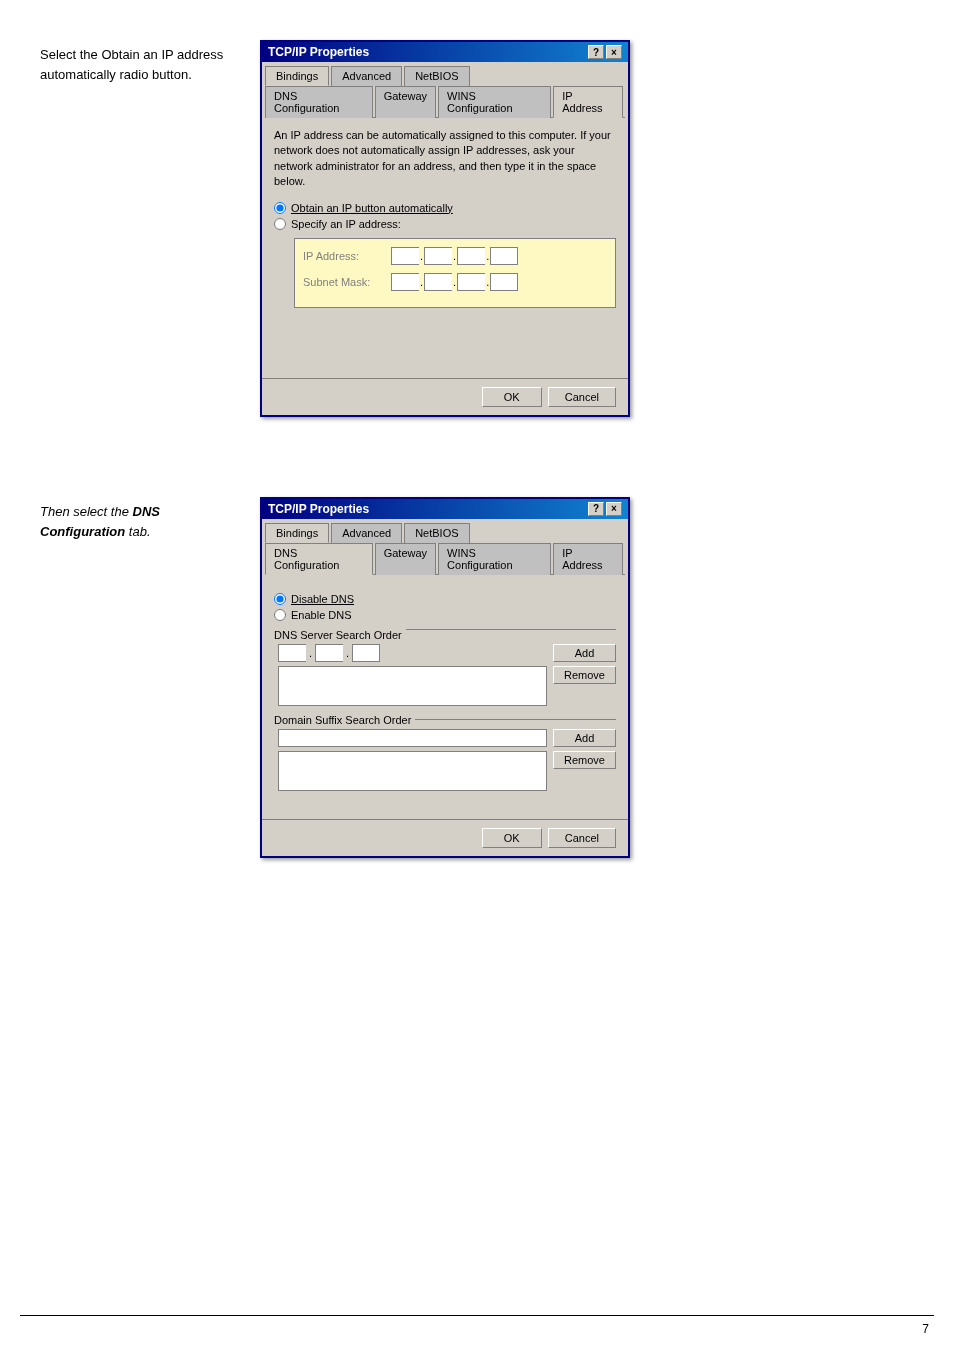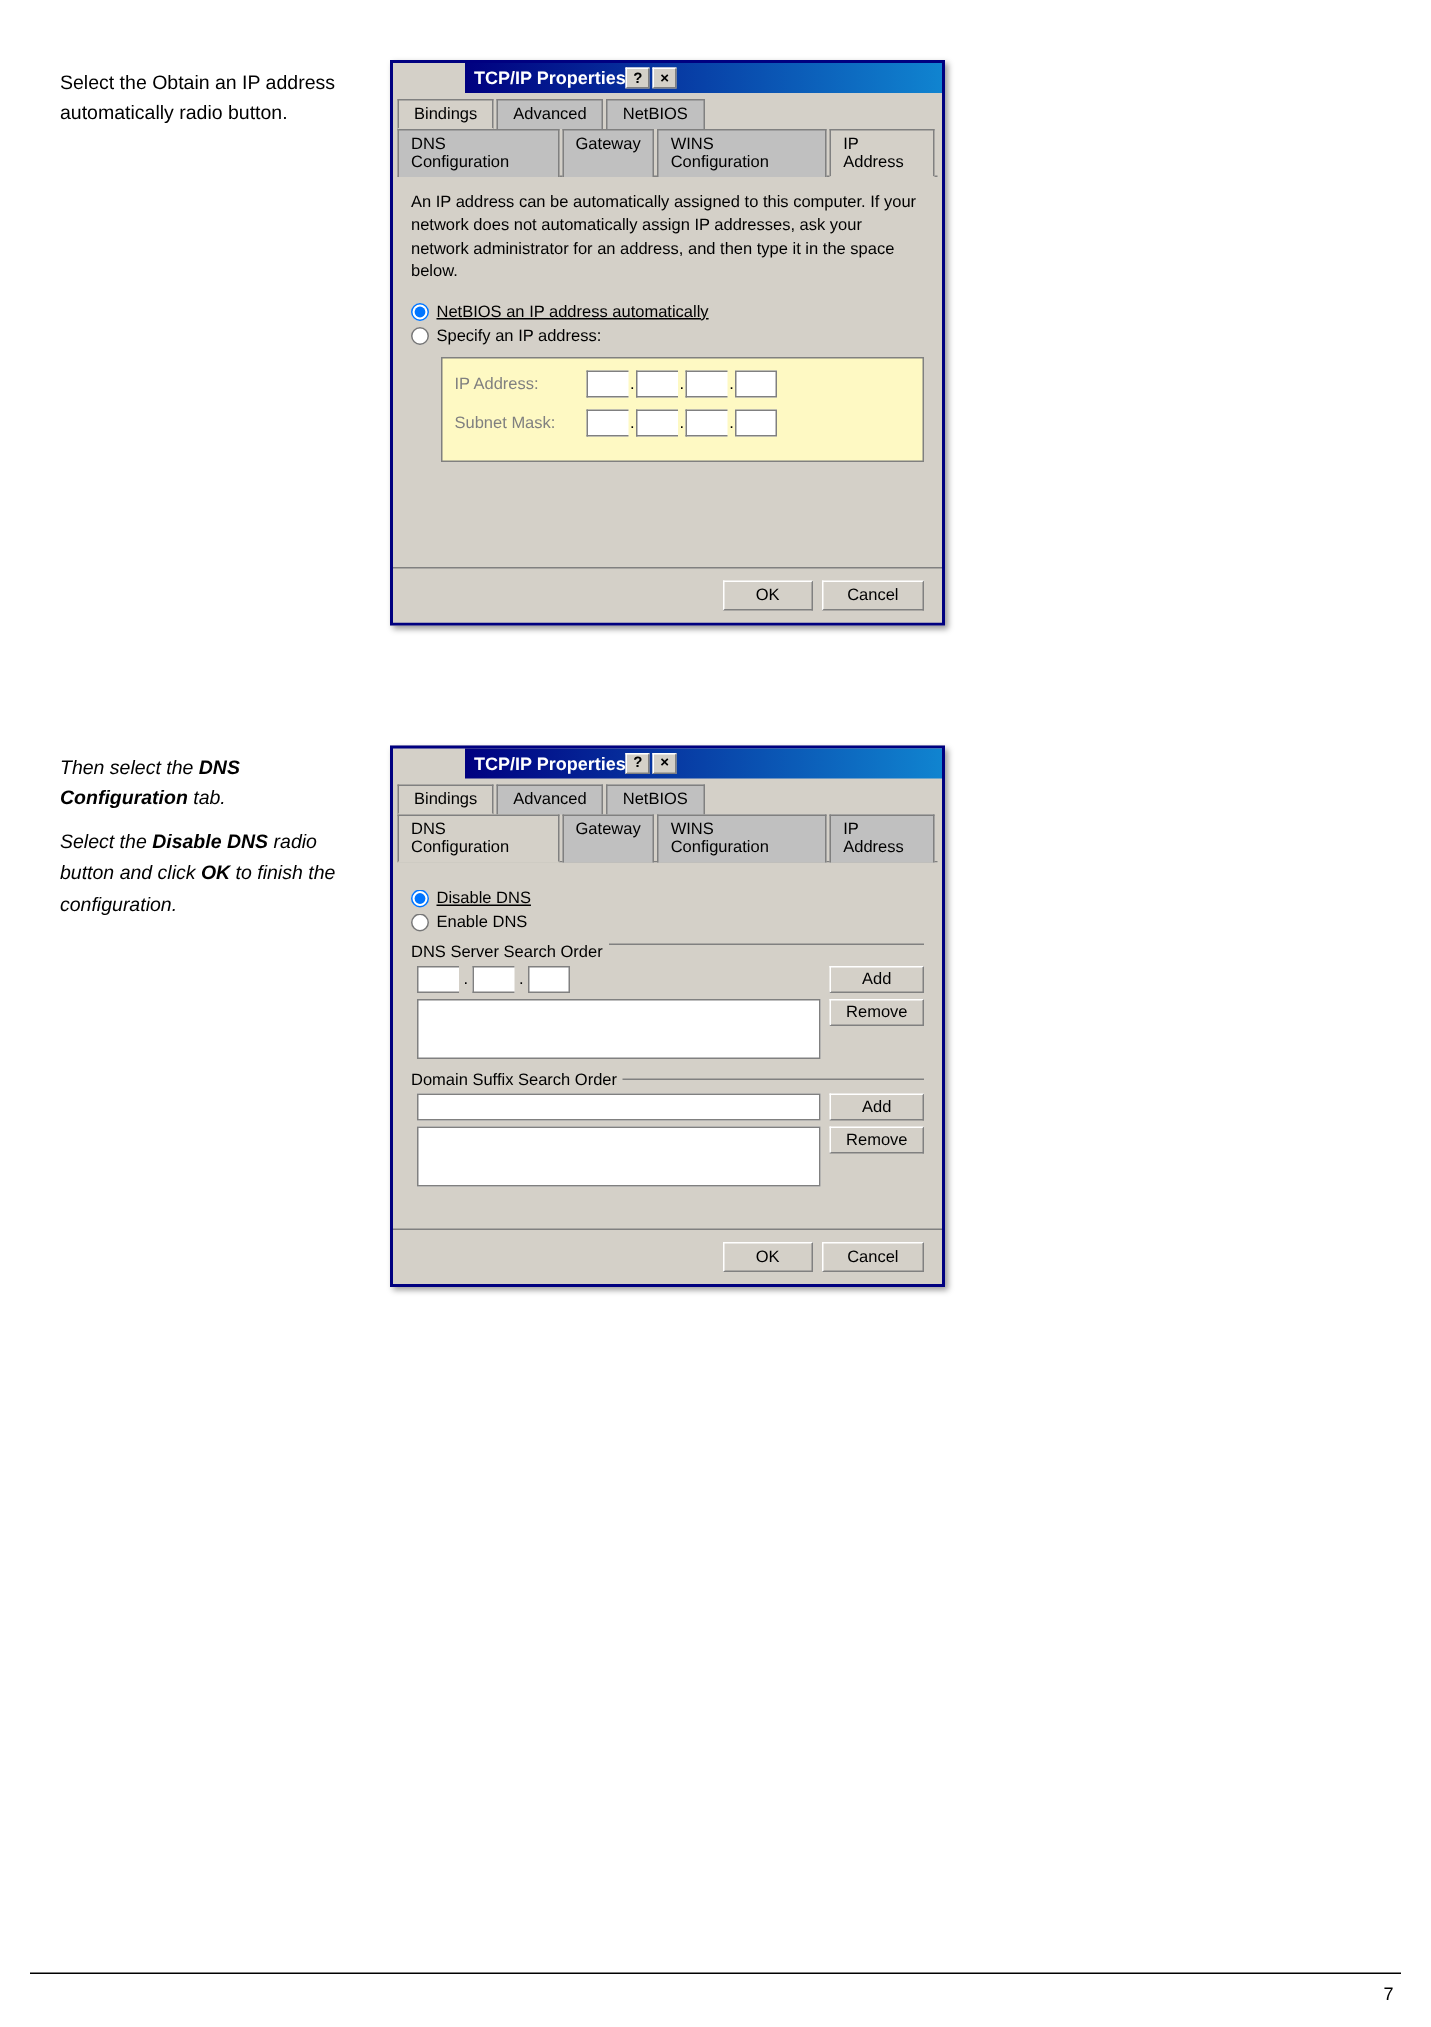--- a/index.html
+++ b/index.html
@@ -51,9 +51,8 @@
       font-size: 12px;
       font-weight: bold;
       display: flex;
-      justify-content: flex-start;
-      align-items: center;
-      margin-left: 48px;
+      justify-content: space-between;
+      align-items: center;
     }
 
     .dialog-titlebar-buttons {

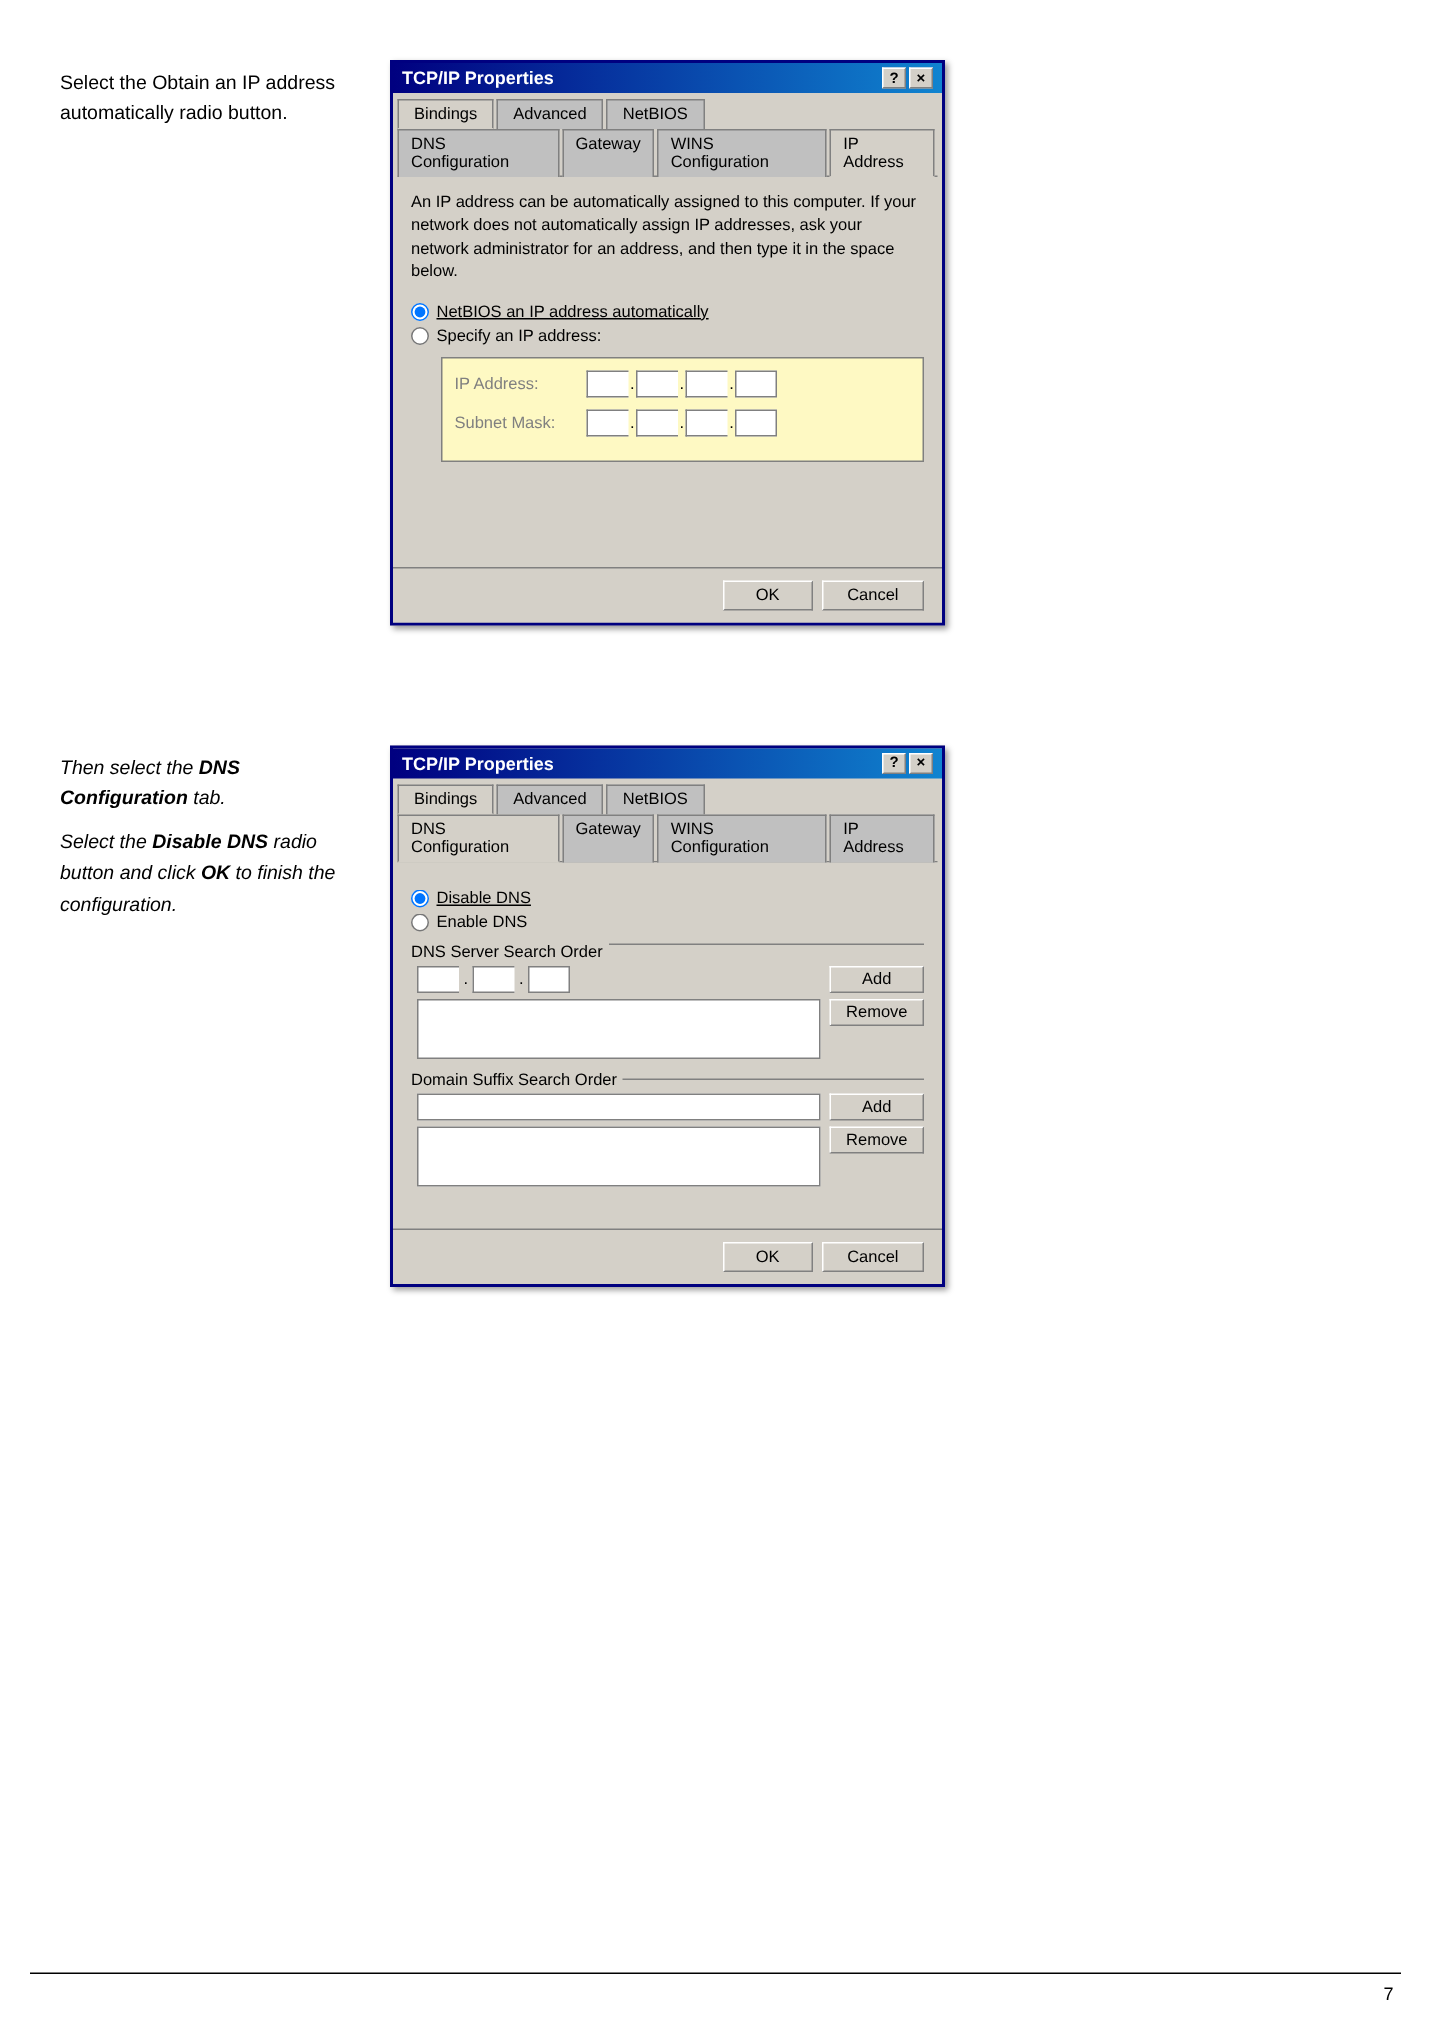--- a/index.html
+++ b/index.html
@@ -340,7 +340,7 @@
         <div class="radio-group">
           <div class="radio-option">
             <input type="radio" name="ip_mode" checked="" style="">
-            <span class="radio-label">NetBIOS an IP address automatically</span>
+            <span class="radio-label">Obtain an IP button automatically</span>
           </div>
           <div class="radio-option">
             <input type="radio" name="ip_mode" style="">

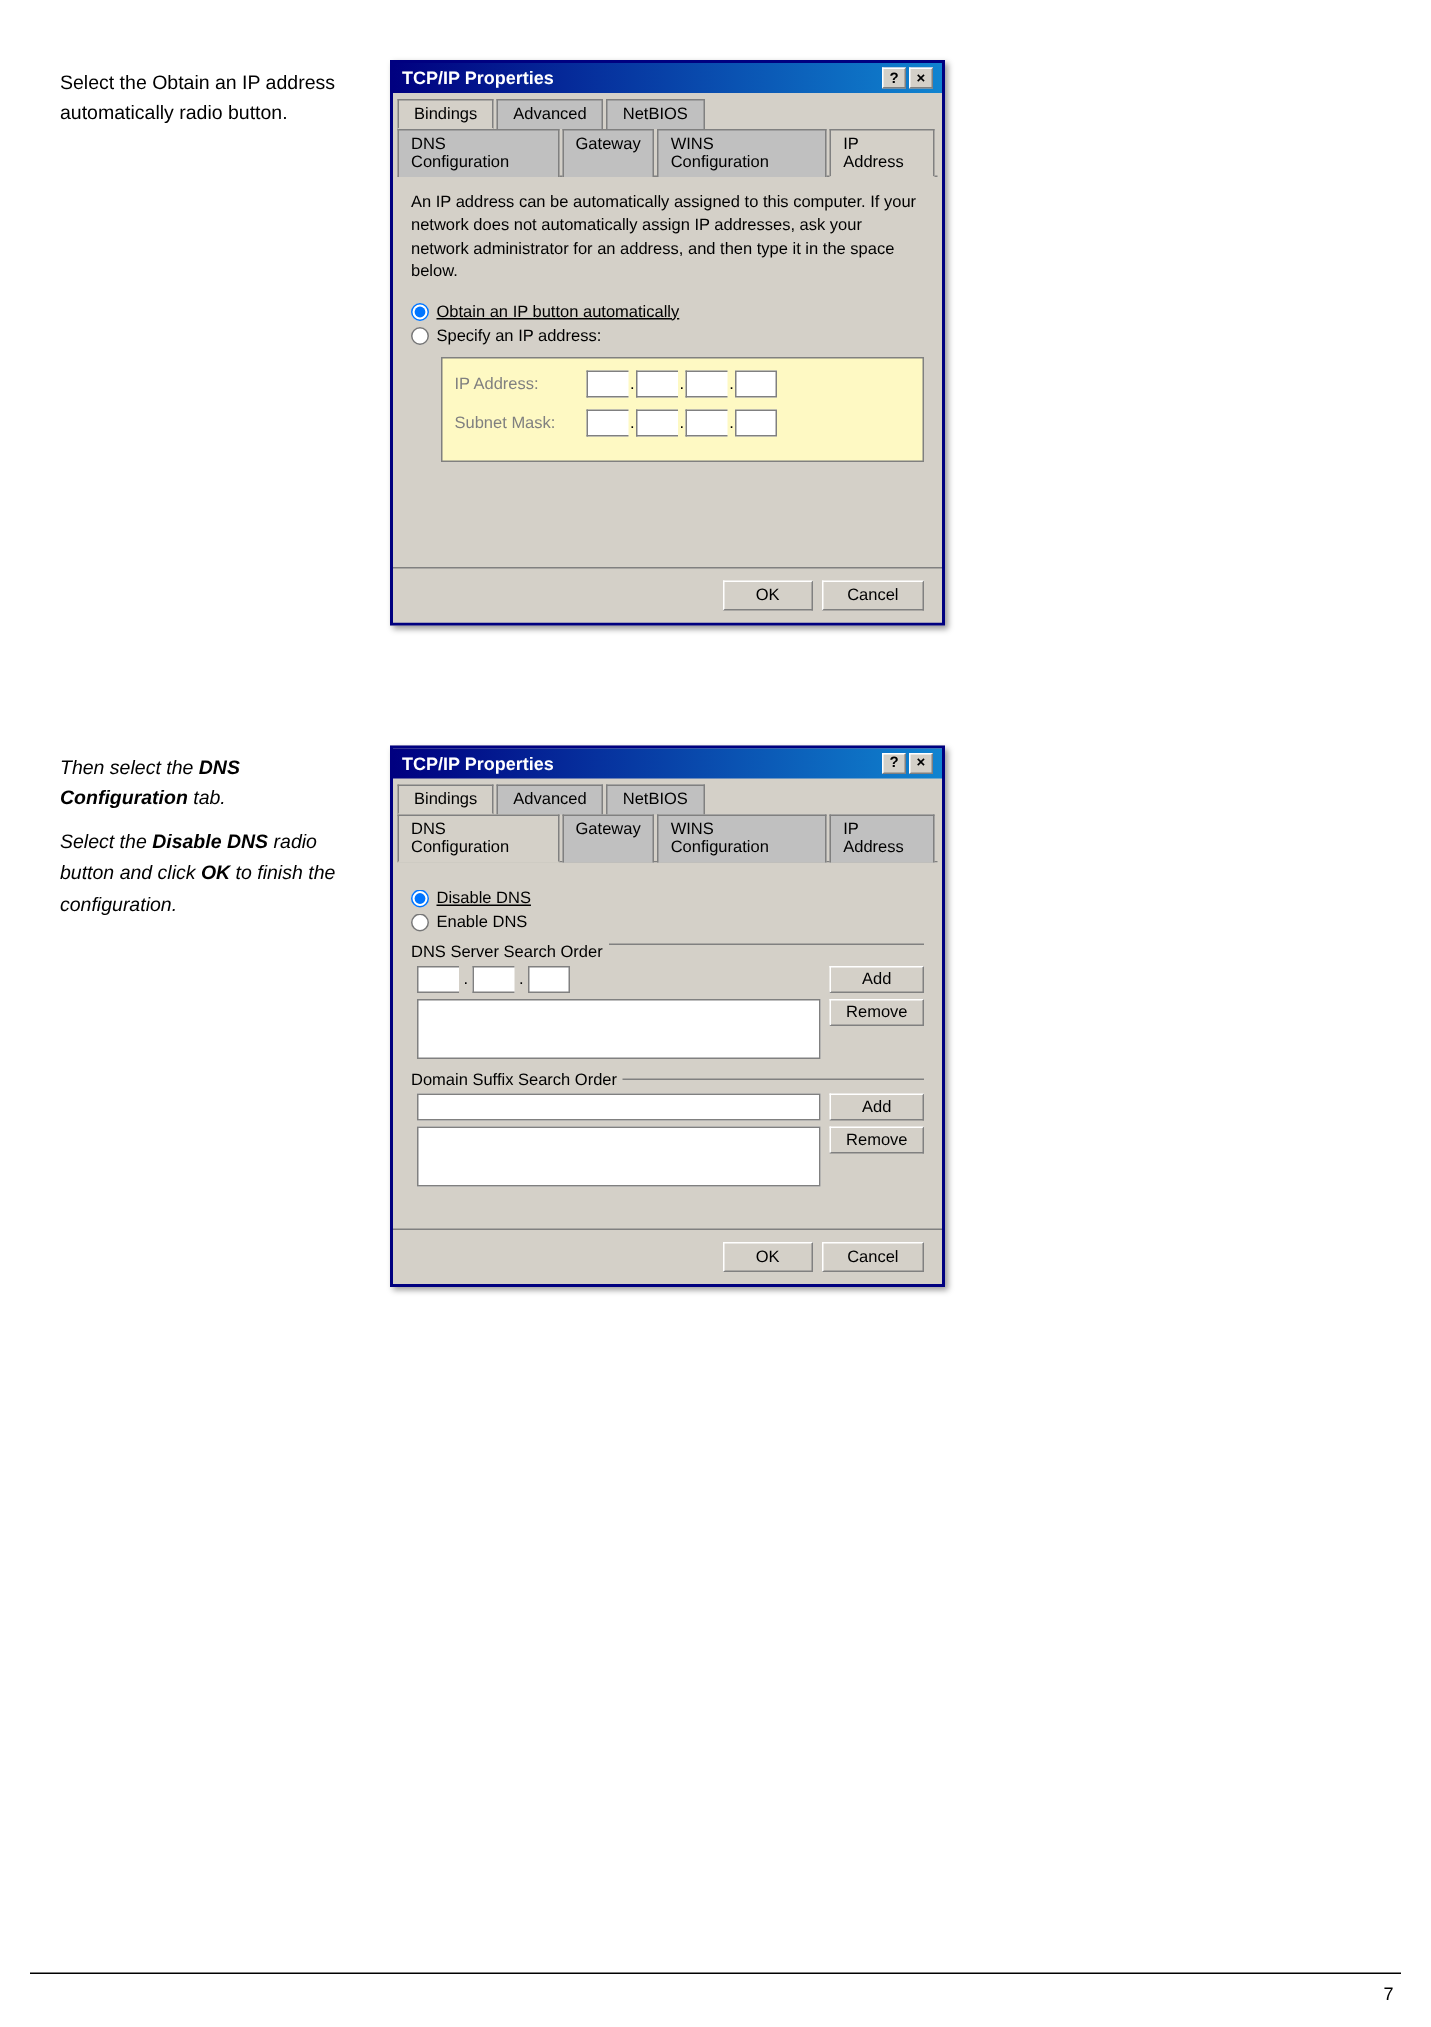--- a/index.html
+++ b/index.html
@@ -393,9 +393,6 @@
       <p style="margin-bottom:8px;">
         <span>Then select the </span><strong>DNS Configuration</strong><span> tab.</span>
       </p>
-      <p>
-        <span>Select the </span><strong>Disable DNS</strong><span> radio button and click </span><strong>OK</strong><span> to finish the configuration.</span>
-      </p>
     </div>
 
     <div class="dialog">

